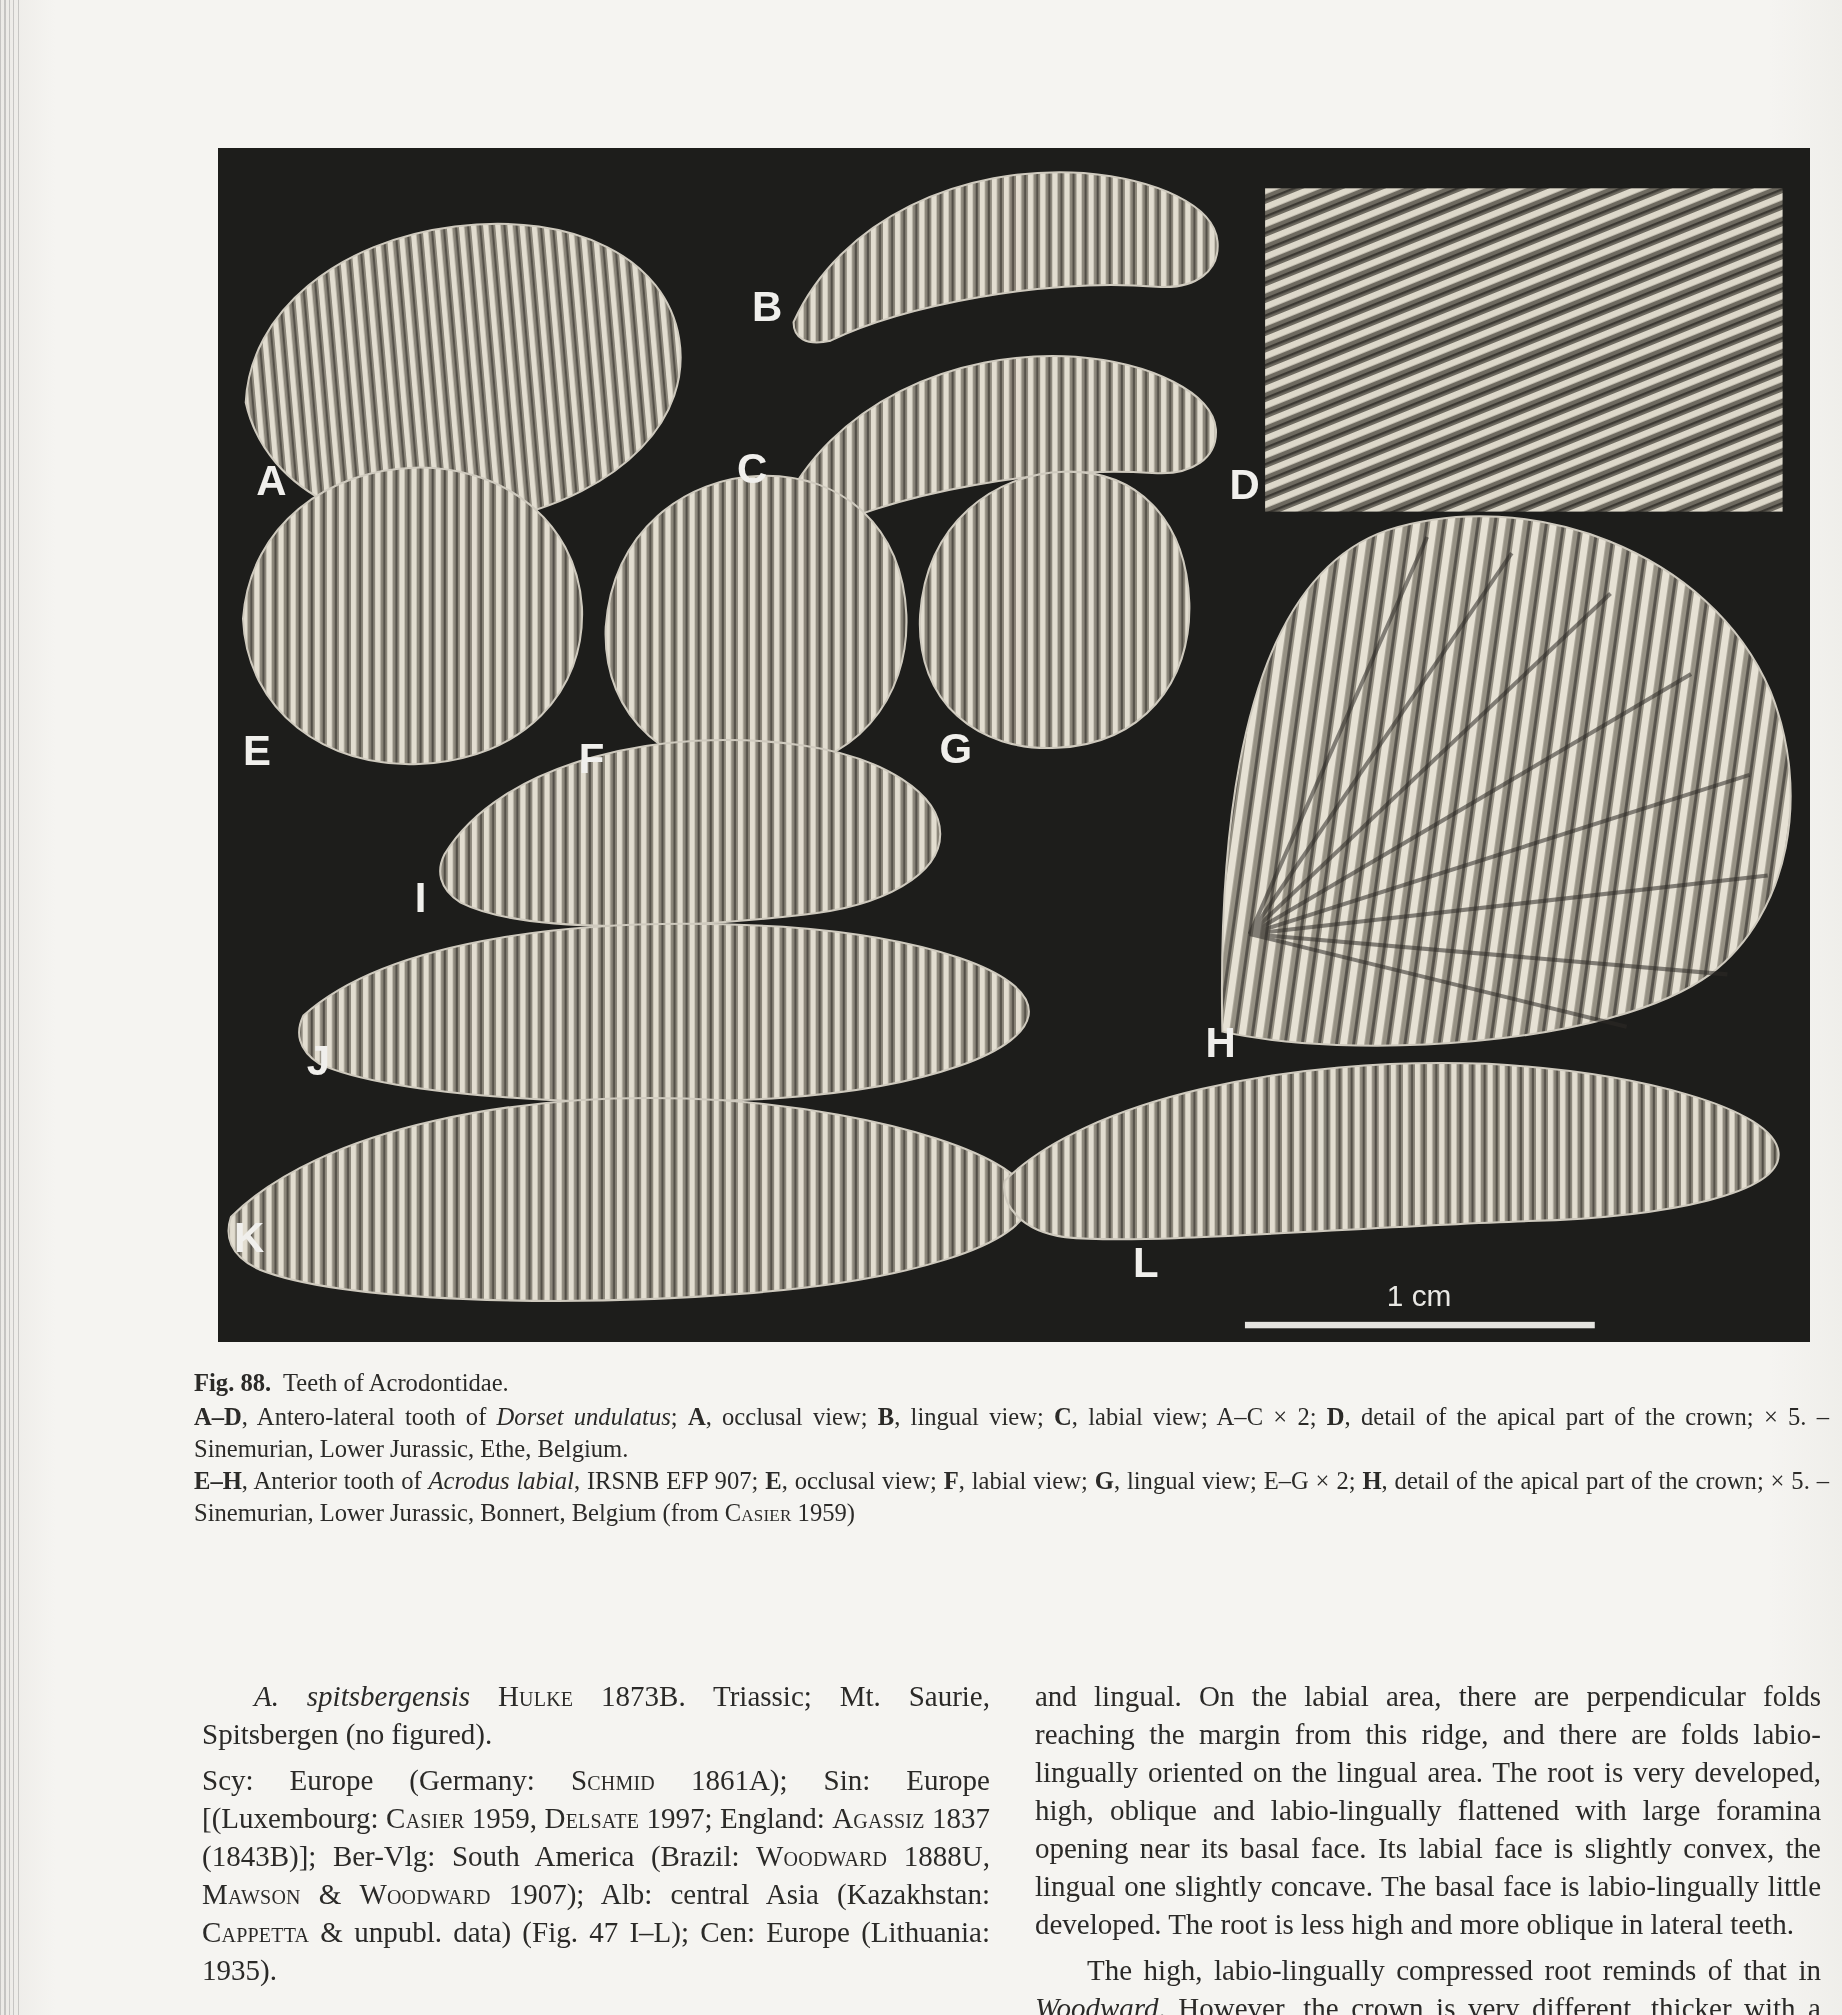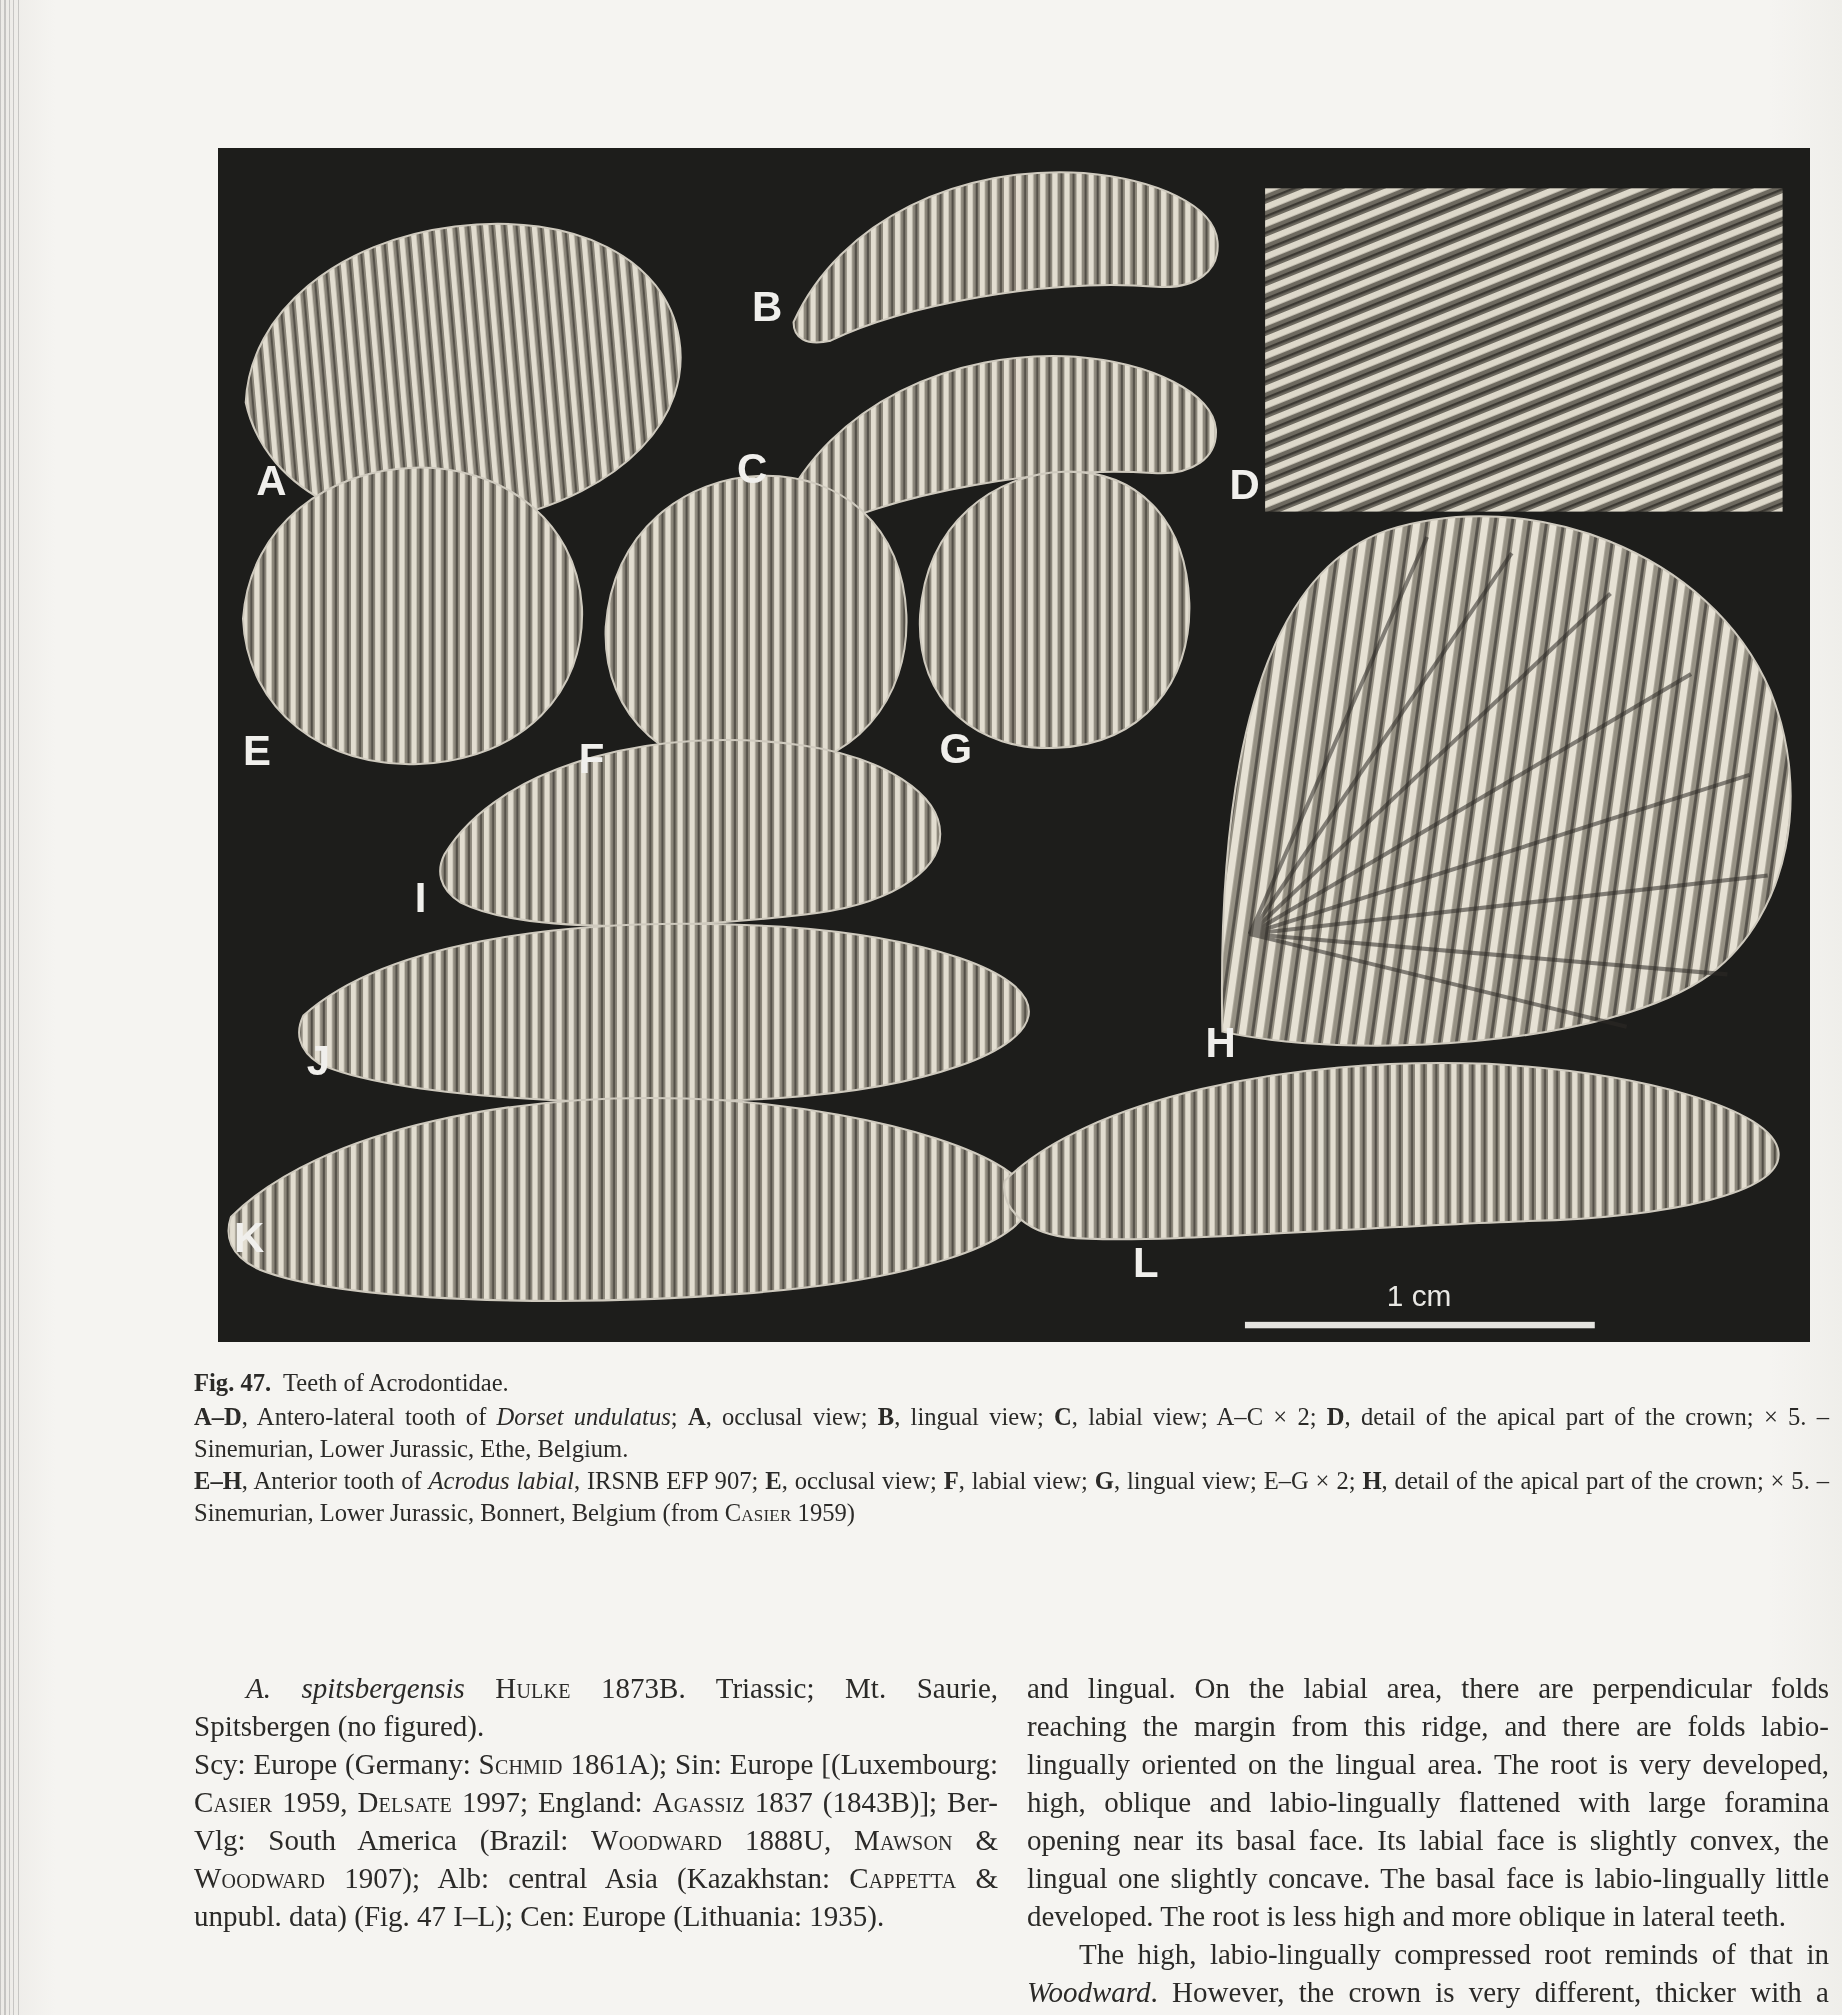--- a/index.html
+++ b/index.html
@@ -110,7 +110,7 @@
   </div>
 
   <div class="caption">
-    <p class="cap-title"><b>Fig. 47.</b>&nbsp; Teeth of Acrodontidae.</p>
+    <p class="cap-title"><b>Fig. 88.</b>&nbsp; Teeth of Acrodontidae.</p>
     <p><b>A–D</b>, Antero-lateral tooth of <i>Dorset undulatus</i>; <b>A</b>, occlusal view; <b>B</b>, lingual view; <b>C</b>, labial view; A–C × 2; <b>D</b>, detail of the apical part of the crown; × 5. – Sinemurian, Lower Jurassic, Ethe, Belgium.</p>
     <p><b>E–H</b>, Anterior tooth of <i>Acrodus labial</i>, IRSNB EFP 907; <b>E</b>, occlusal view; <b>F</b>, labial view; <b>G</b>, lingual view; E–G × 2; <b>H</b>, detail of the apical part of the crown; × 5. – Sinemurian, Lower Jurassic, Bonnert, Belgium (from <sc>Casier</sc> 1959)</p>
   </div>

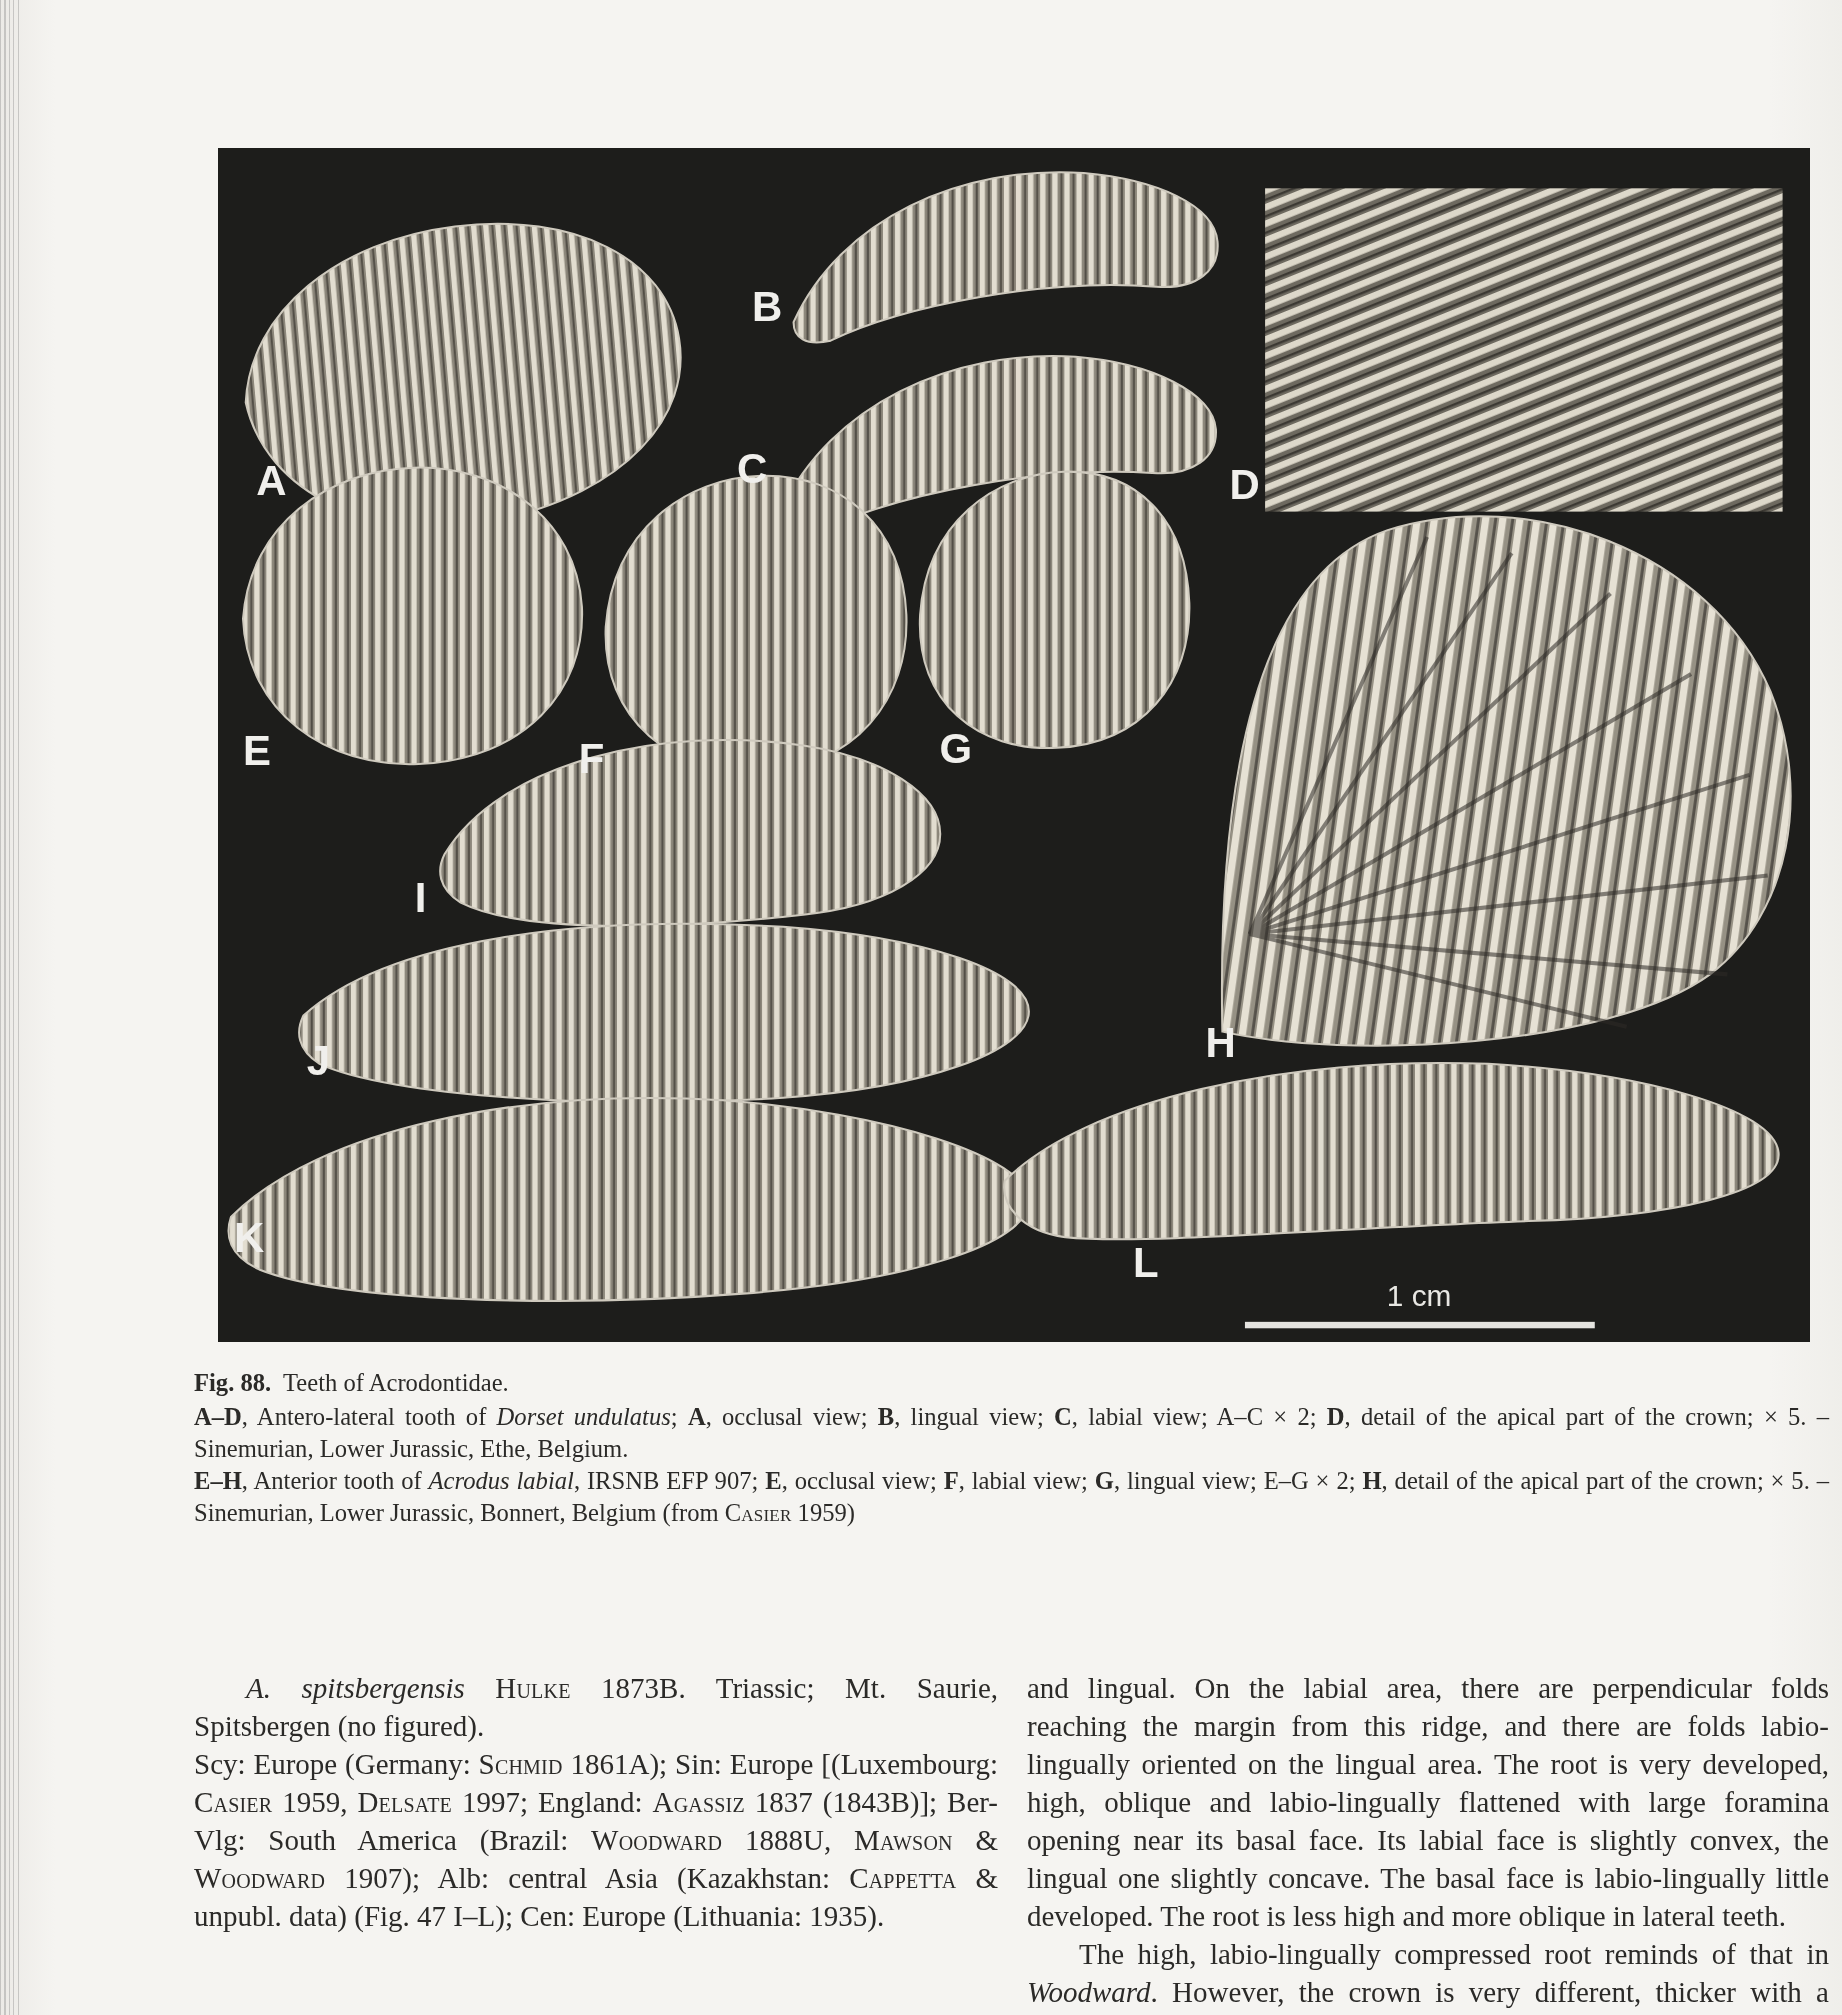--- a/index.html
+++ b/index.html
@@ -32,7 +32,7 @@
   }
   .col-left{left:194px;}
   .col-right{left:1027px;width:802px;}
-  .col p{margin:0;}
+  .col p{margin:8px;}
   .ind{text-indent:52px;}
   .gap-s{margin-top:20px;}
   sc{font-variant:small-caps;letter-spacing:0.2px;}

